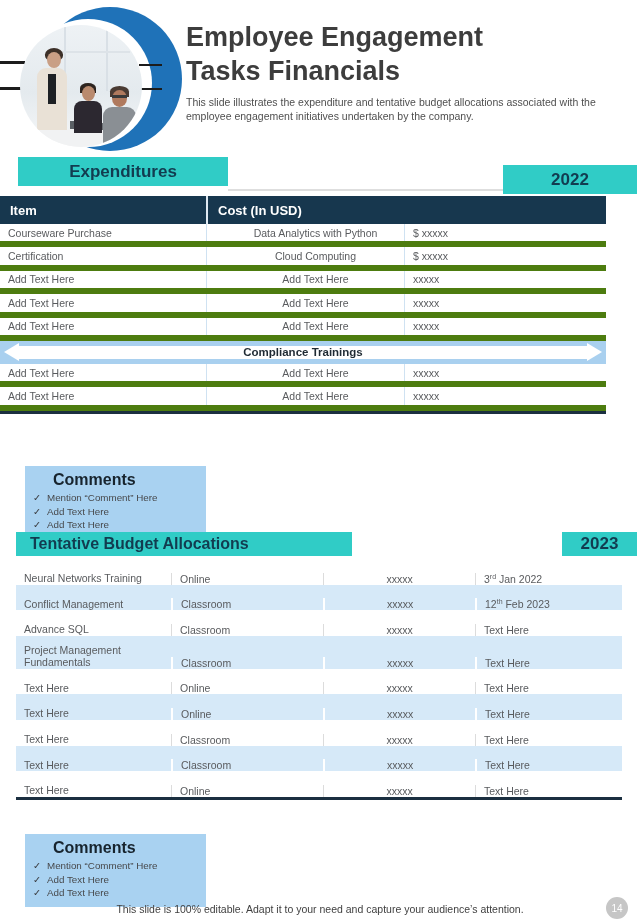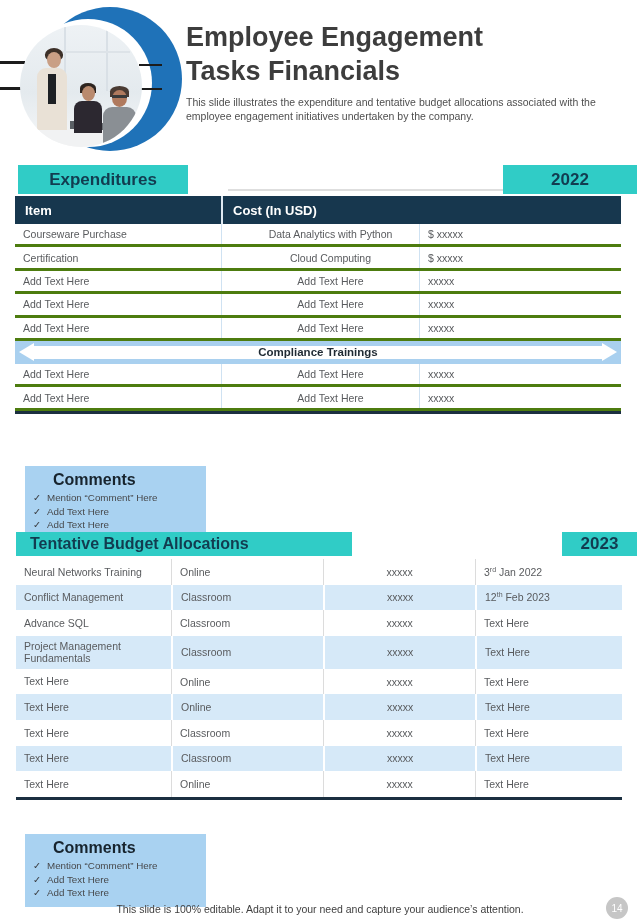--- a/index.html
+++ b/index.html
@@ -39,7 +39,7 @@
   .subtitle{position:absolute;left:186px;top:95px;width:448px;font-size:10.5px;line-height:14px;color:#4f4f4f;}
   
   .banner{position:absolute;background:#30CCC6;color:#123C50;font-weight:bold;display:flex;align-items:center;}
-  #exp-banner{left:18px;top:165px;width:170px;height:29px;font-size:17px;justify-content:center;}
+  #exp-banner{left:18px;top:157px;width:210px;height:29px;font-size:17px;justify-content:center;}
   #exp-year{left:503px;top:165px;width:134px;height:29px;font-size:17px;justify-content:center;}
   #exp-connector{position:absolute;left:228px;top:189px;width:275px;height:2px;background:#dedede;}
   #bud-banner{left:16px;top:532px;width:322px;height:24px;font-size:16px;padding-left:14px;}

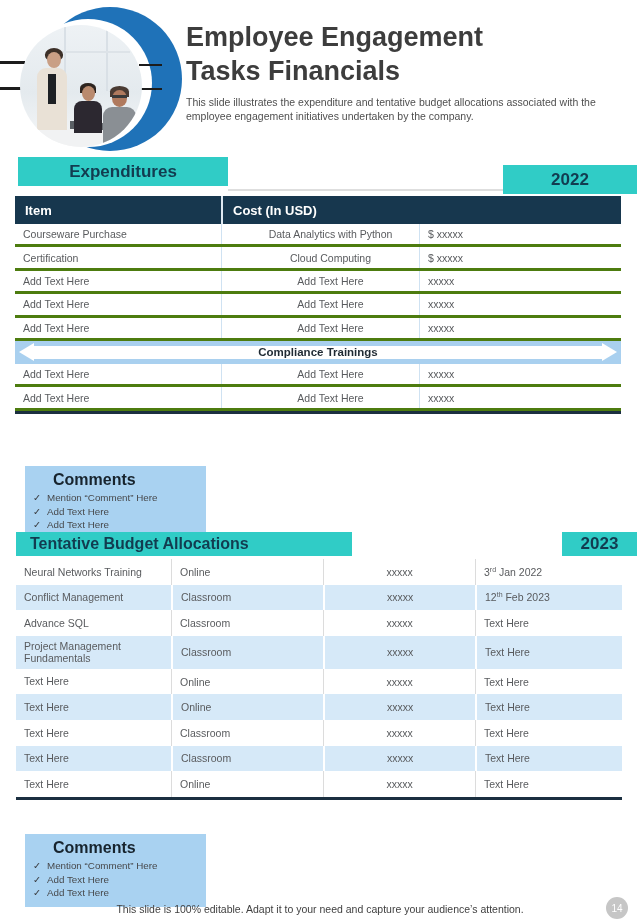--- a/index.html
+++ b/index.html
@@ -45,7 +45,7 @@
   #bud-banner{left:16px;top:532px;width:322px;height:24px;font-size:16px;padding-left:14px;}
   #bud-year{left:562px;top:532px;width:75px;height:24px;font-size:17px;justify-content:center;}
   
-  #etable{position:absolute;left:15px;top:196px;width:606px;border-bottom:3px solid #1b2f40;}
+  #etable{position:absolute;left:0;top:196px;width:606px;border-bottom:3px solid #1b2f40;}
   #etable *,#btable *{box-sizing:border-box;}
   .ehead{display:flex;background:#17374E;height:28px;}
   .hc{display:flex;align-items:center;padding-left:10px;color:#fff;font-weight:bold;font-size:13px;}

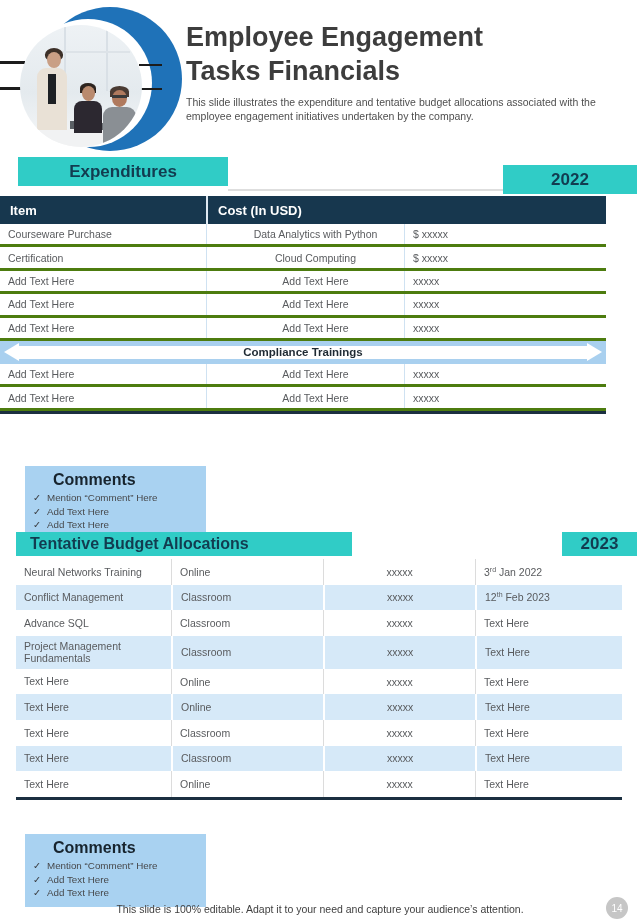--- a/index.html
+++ b/index.html
@@ -57,7 +57,7 @@
   .ah.l{left:4px;border-right:15px solid #fff;}
   .ah.r{right:4px;border-left:15px solid #fff;}
   .albl{position:absolute;left:0;width:100%;top:0;text-align:center;line-height:23px;font-weight:bold;font-size:11.5px;color:#1f2a33;}
-  .drow{display:flex;height:23.4px;background:#fff;border-bottom:3px solid #4d7c0f;font-size:10.5px;color:#595b5e;}
+  .drow{display:flex;height:23.4px;background:#fff;border-bottom:6px solid #4d7c0f;font-size:10.5px;color:#595b5e;}
   .dc{display:flex;align-items:center;padding-left:20px;}
   .dc1{width:206px;padding-left:8px;}
   .dc2{width:198px;justify-content:center;text-align:center;}

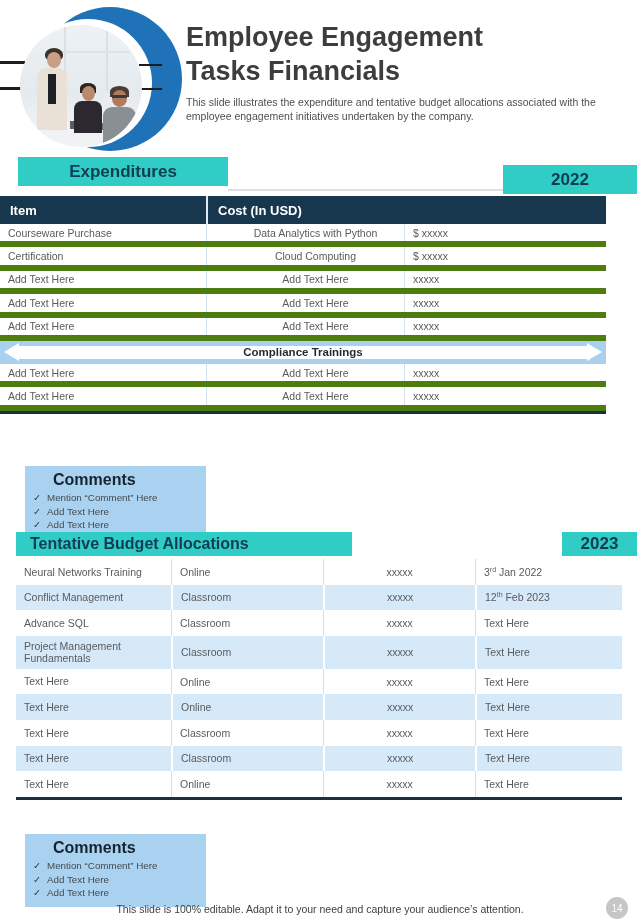--- a/index.html
+++ b/index.html
@@ -71,7 +71,7 @@
   .bh3{width:152px;white-space:nowrap;font-size:10.6px;}
   .bh4{width:147px;flex-direction:column;align-items:flex-start;justify-content:center;line-height:12.5px;}
   .bh + .bh{border-left:2px solid #ffffff;}
-  .brow{display:flex;height:25.6px;background:#fff;font-size:10.5px;color:#595b5e;}
+  .brow{display:flex;height:25.6px;background:#fff;font-size:10.5px;color:#595b5e;align-items:flex-end;}
   .brow.alt{background:#D6E9F8;}
   .brow.tall{height:33px;}
   .bc{display:flex;align-items:center;}

